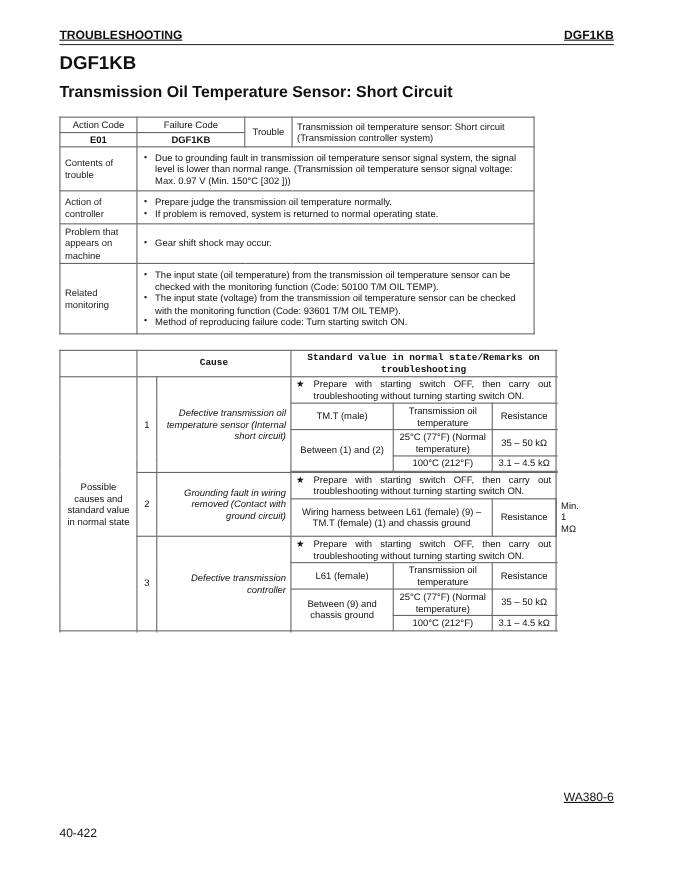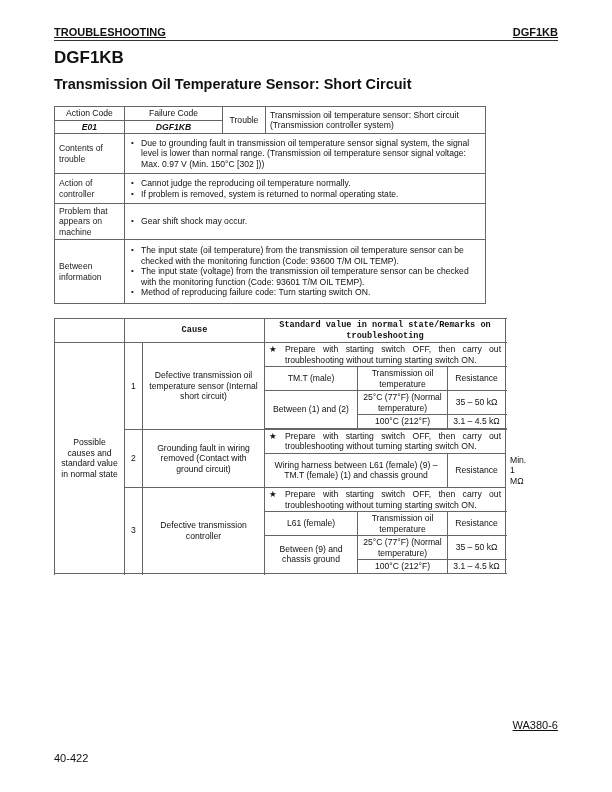--- a/index.html
+++ b/index.html
@@ -29,7 +29,7 @@
     }
     .t1 { top: 106px; }
     .t1 .c { text-align: center; }
-    .t1 .b { font-weight: bold; font-style: italic; }
+    .t1 .b { font-weight: bold; }
     .t1 .left-label { text-align: left; color: #222; }
     .bullets { margin: 0; padding: 0; list-style: none; }
     .bullets li { position: relative; padding-left: 12px; }

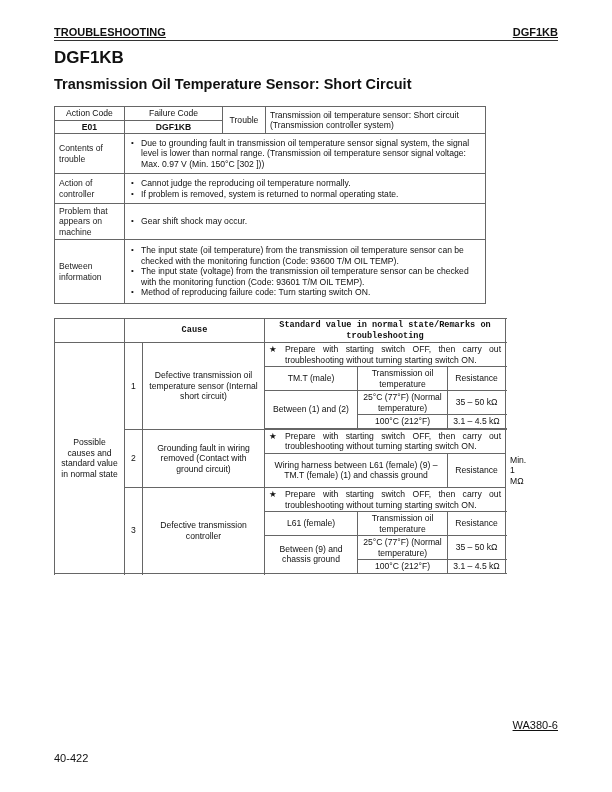--- a/index.html
+++ b/index.html
@@ -87,7 +87,7 @@
     <td class="left-label">Action of controller</td>
     <td colspan="3">
           <ul class="bullets">
-      <li>Cannot judge the reproducing oil temperature normally.</li>
+      <li>Prepare judge the transmission oil temperature normally.</li>
       <li>If problem is removed, system is returned to normal operating state.</li>
     </ul>
         </td>

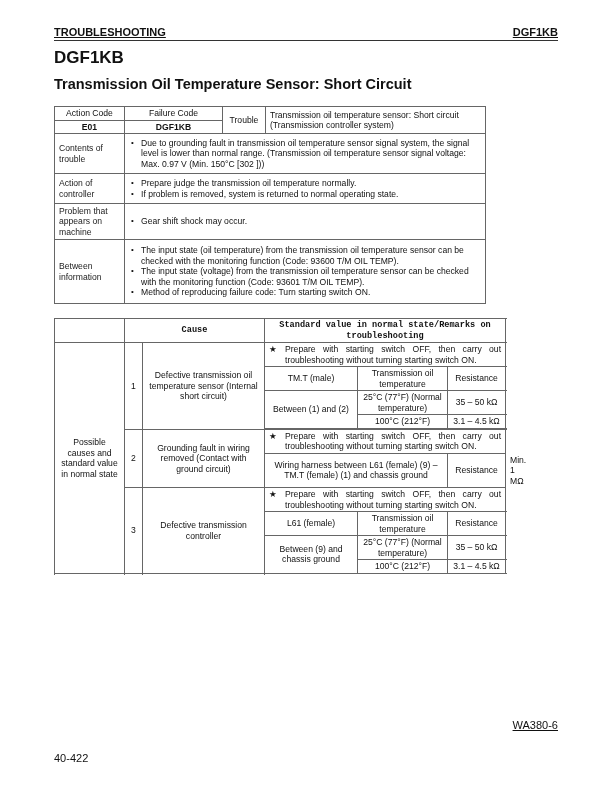--- a/index.html
+++ b/index.html
@@ -104,7 +104,7 @@
     <td class="left-label">Between information</td>
     <td colspan="3">
           <ul class="bullets">
-      <li>The input state (oil temperature) from the transmission oil temperature sensor can be checked with the monitoring function (Code: 93600 T/M OIL TEMP).</li>
+      <li>The input state (oil temperature) from the transmission oil temperature sensor can be checked with the monitoring function (Code: 50100 T/M OIL TEMP).</li>
       <li>The input state (voltage) from the transmission oil temperature sensor can be checked with the monitoring function (Code: 93601 T/M OIL TEMP).</li>
       <li>Method of reproducing failure code: Turn starting switch ON.</li>
     </ul>

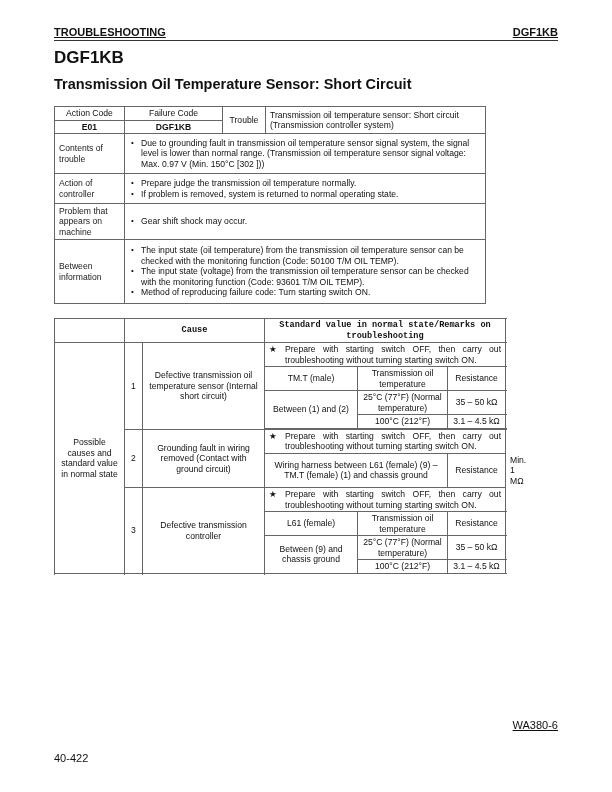--- a/index.html
+++ b/index.html
@@ -101,7 +101,7 @@
         </td>
   </tr>
   <tr style="height:64px">
-    <td class="left-label">Between information</td>
+    <td class="left-label">Related monitoring</td>
     <td colspan="3">
           <ul class="bullets">
       <li>The input state (oil temperature) from the transmission oil temperature sensor can be checked with the monitoring function (Code: 50100 T/M OIL TEMP).</li>

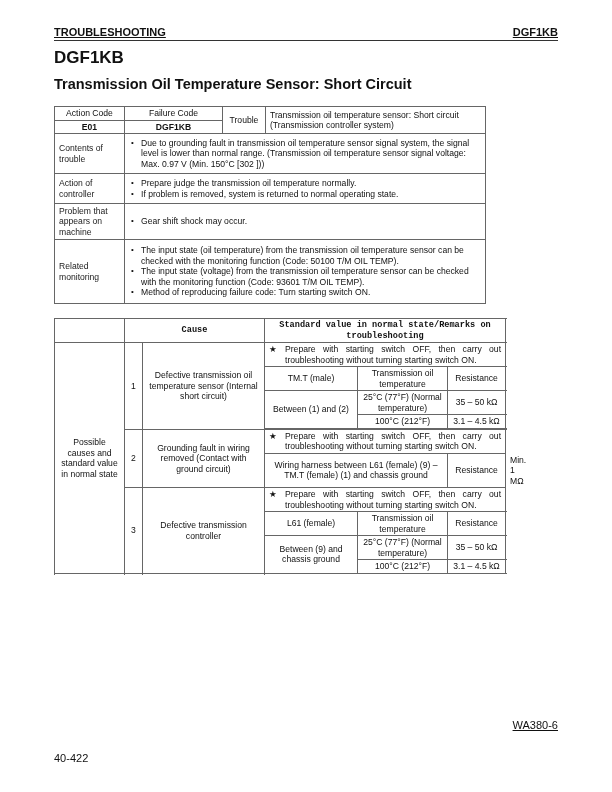--- a/index.html
+++ b/index.html
@@ -36,7 +36,7 @@
     .bullets li::before { content: "•"; position: absolute; left: 2px; top: 0; font-size: 8px; }
     .t2 { top: 318px; }
     .t2 td { text-align: center; }
-    .t2 .lft { text-align: center; }
+    .t2 .lft { text-align: right; font-style: italic; }
     .t2 th { font-weight: bold; text-align: center; font-family: Liberation Mono, monospace; }
     .star { display: inline-block; width: 12px; }
     .starwrap { position: relative; padding-left: 16px; text-align: justify; }

